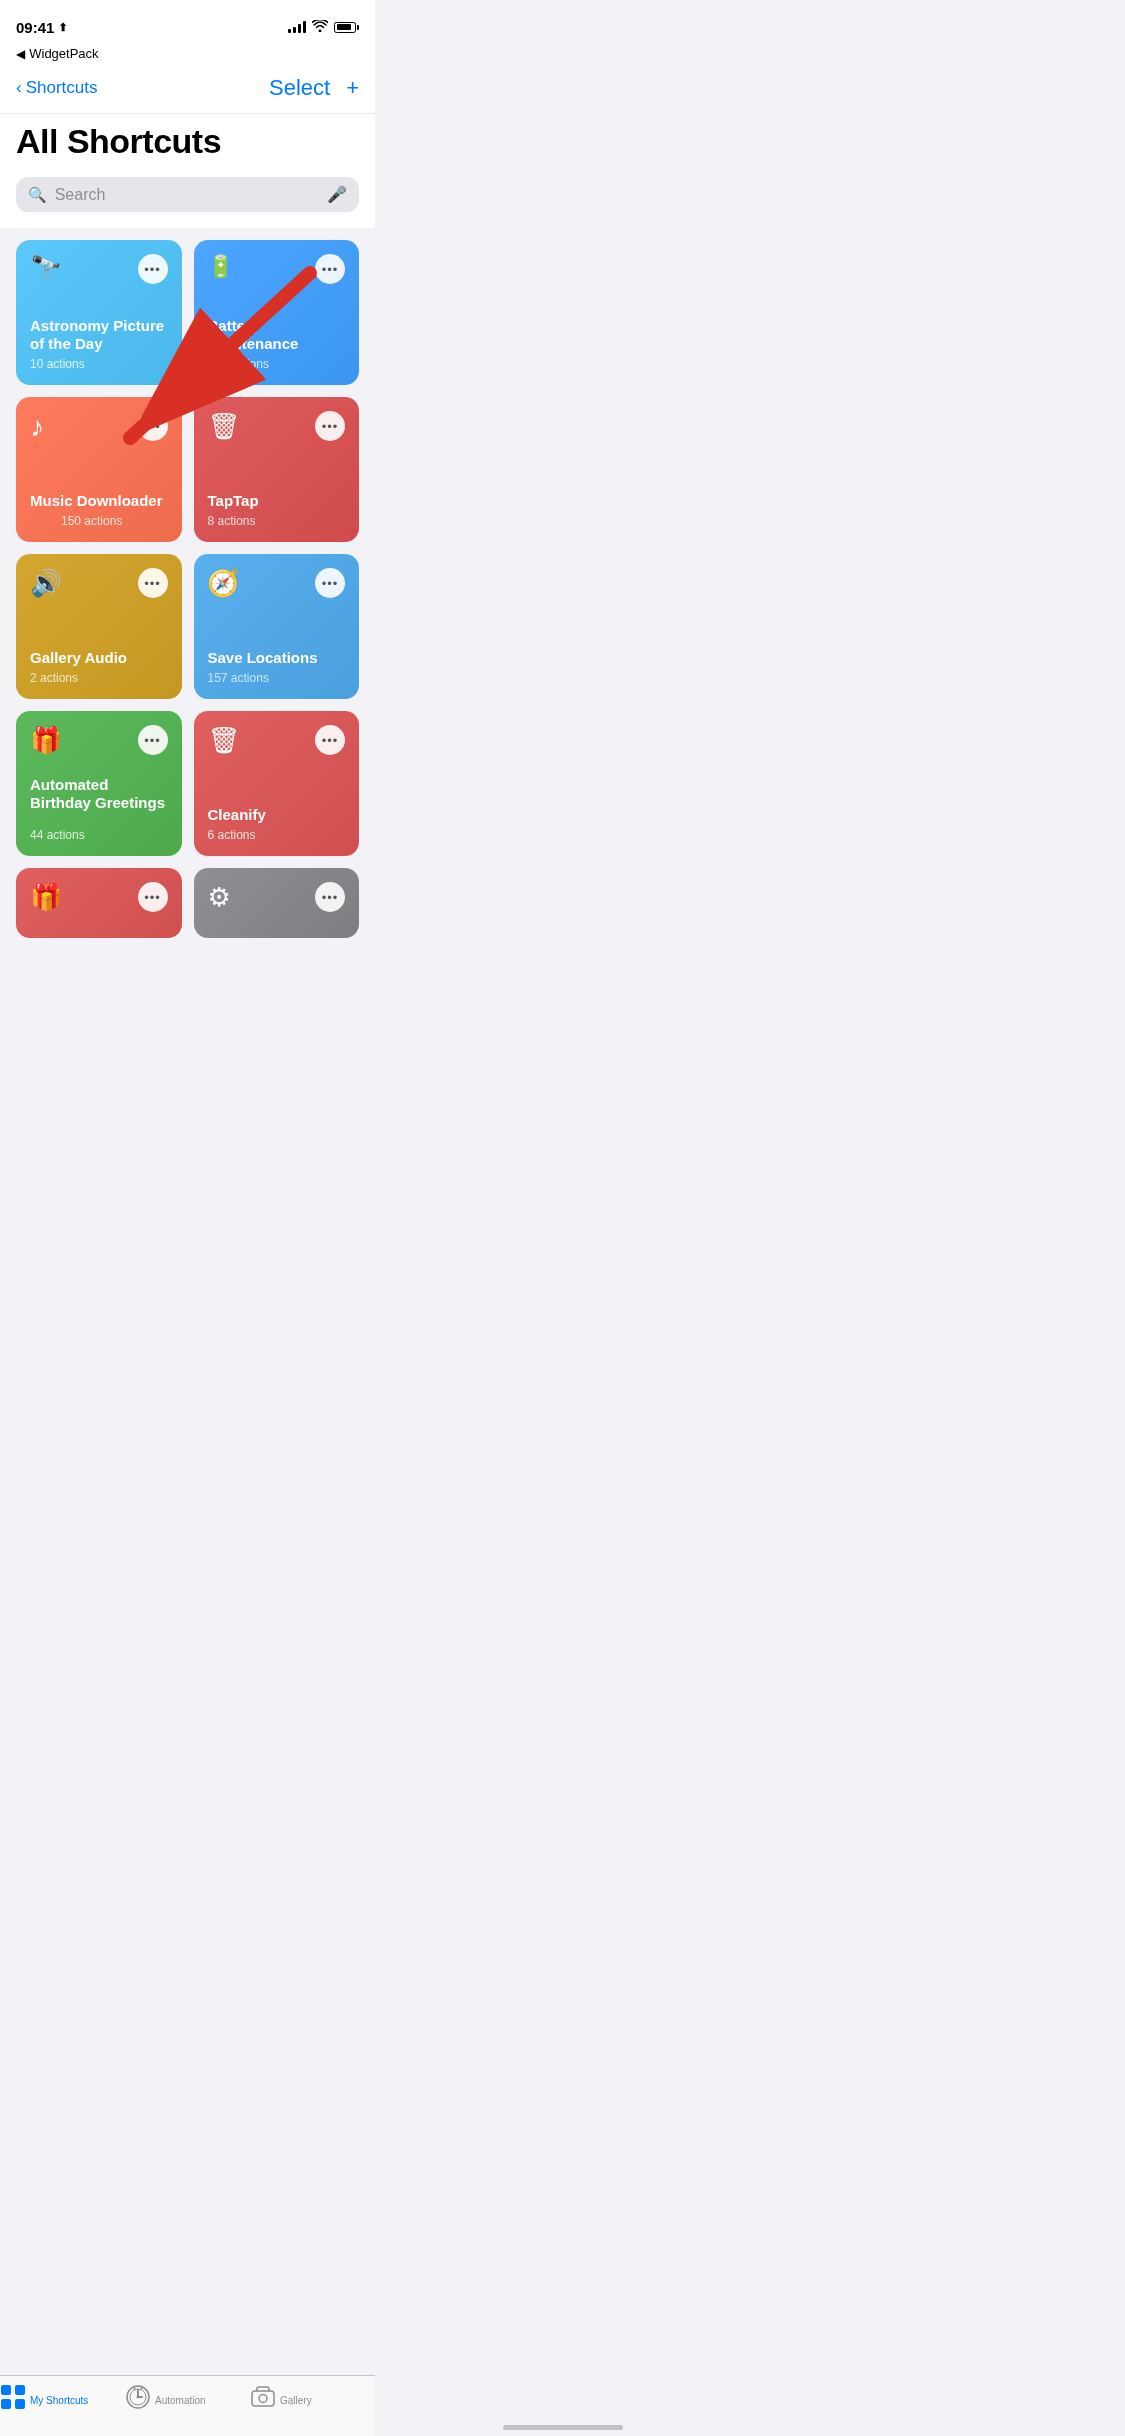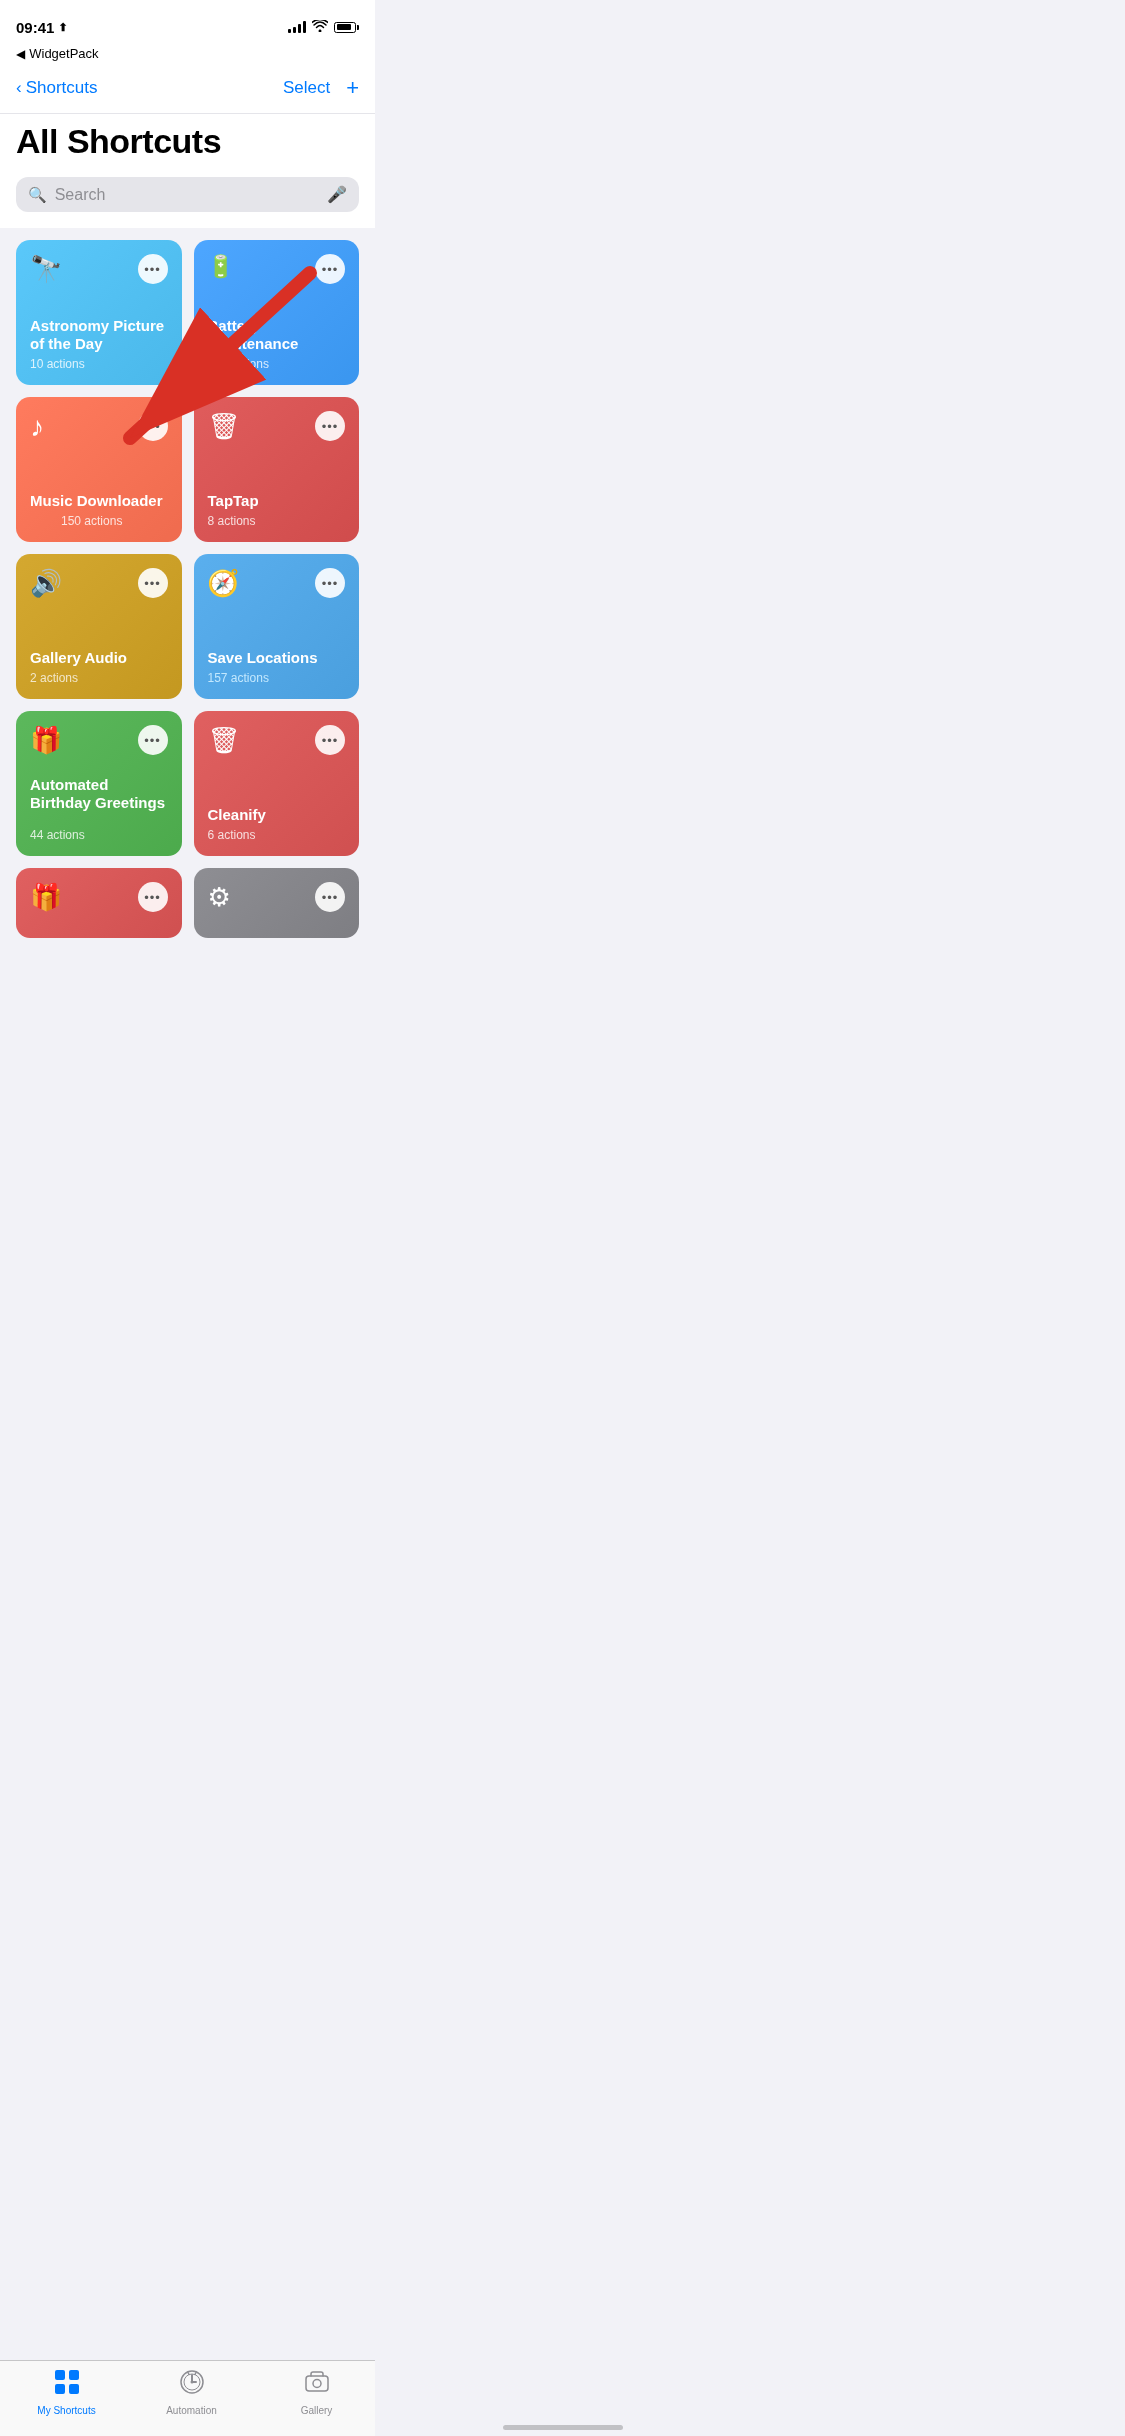--- a/index.html
+++ b/index.html
@@ -69,7 +69,7 @@
     }
     .nav-select {
       color: #007aff;
-      font-size: 17px;
+      font-size: 22px;
       cursor: pointer;
     }
     .nav-plus {

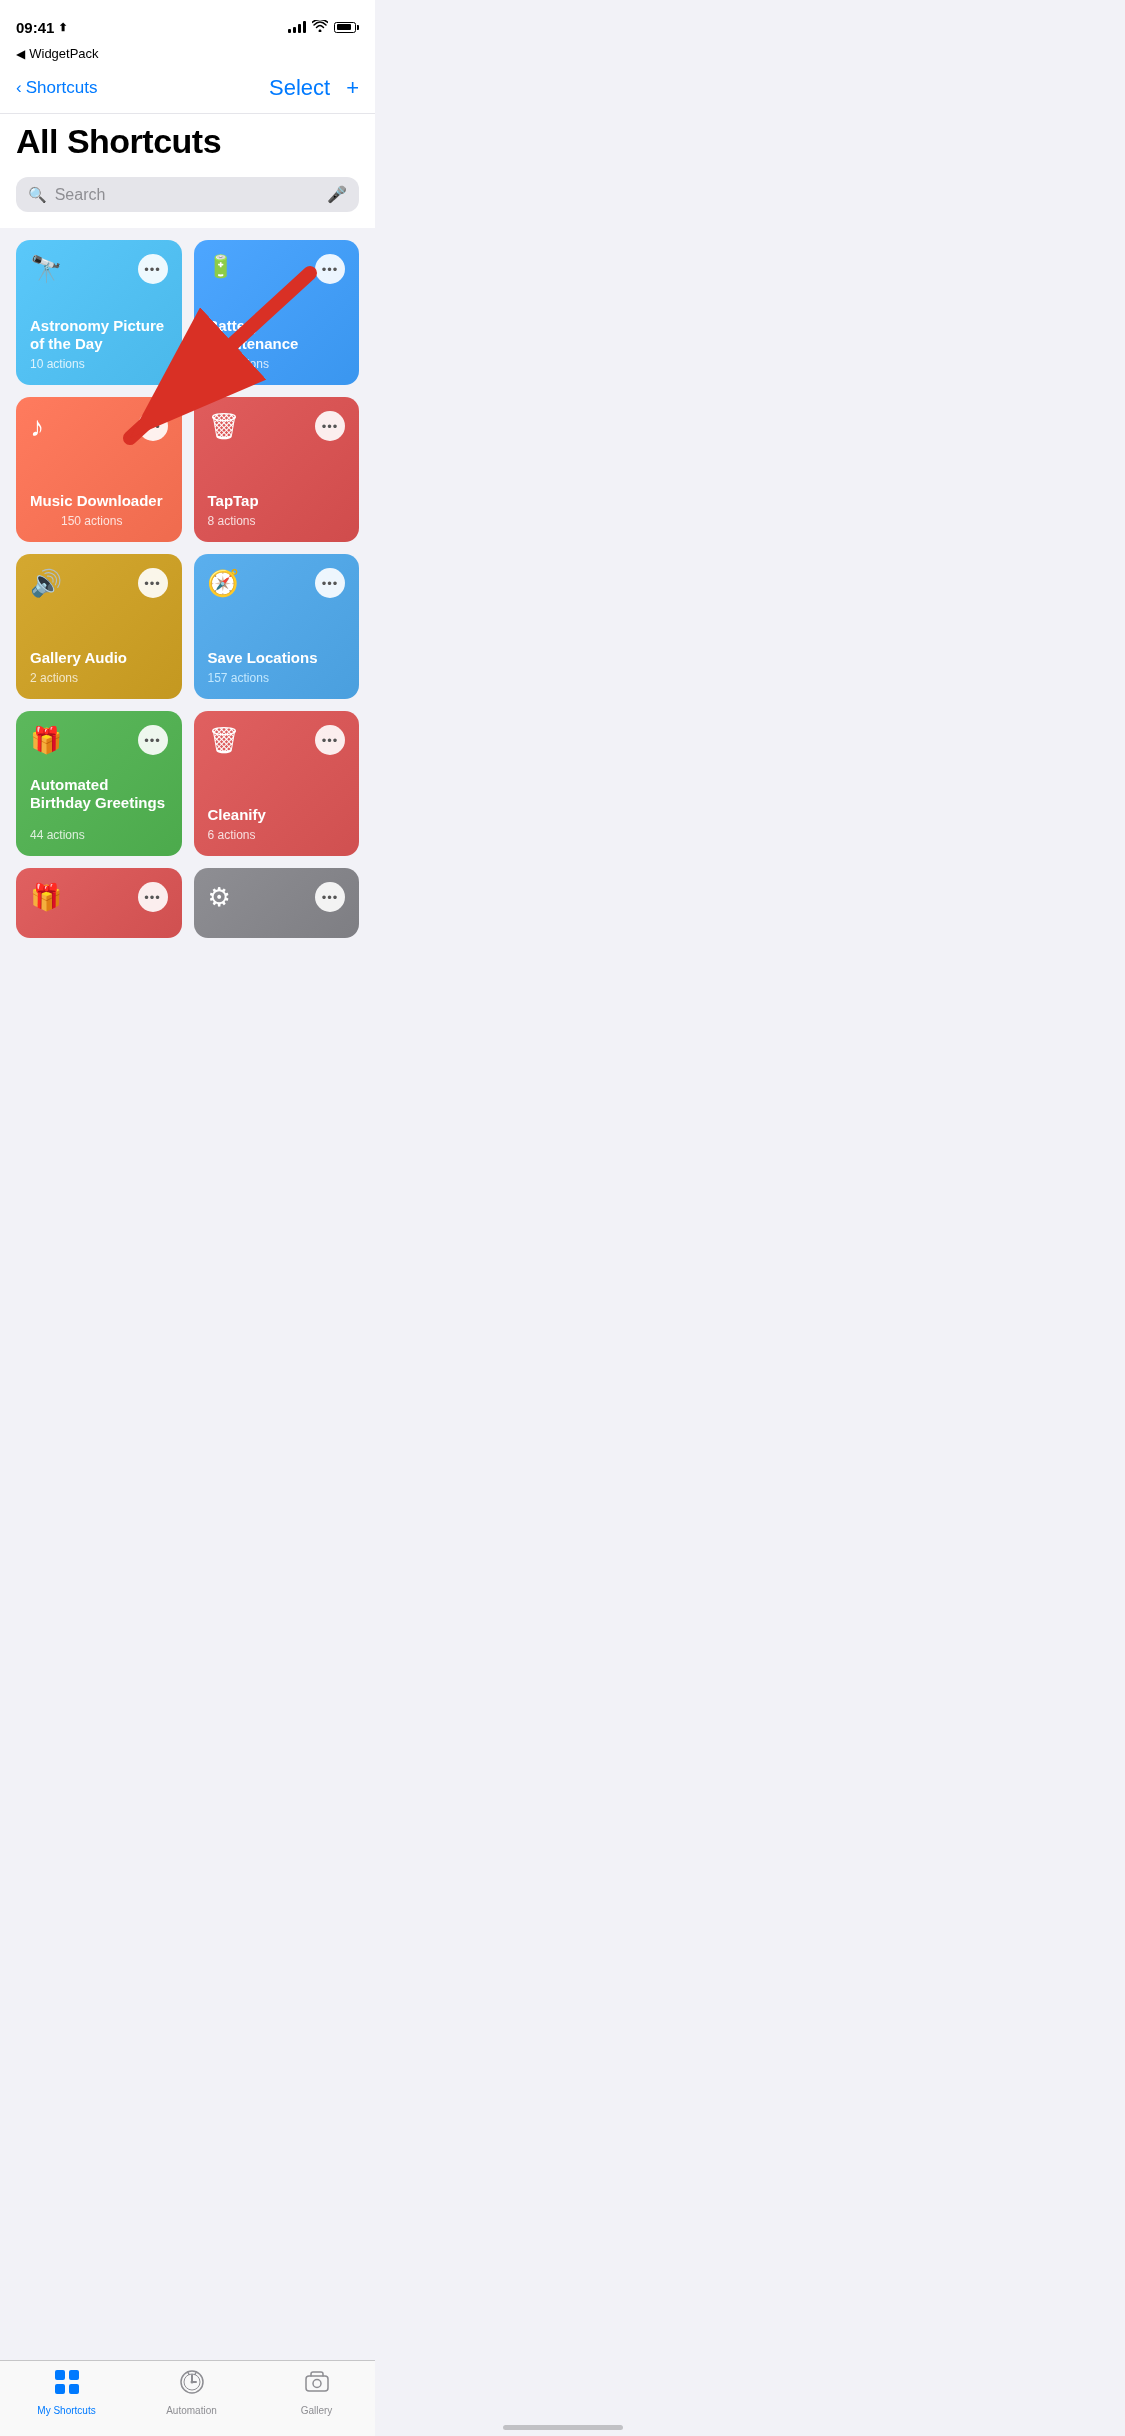--- a/index.html
+++ b/index.html
@@ -198,12 +198,11 @@
     }
     .tab-item {
       display: flex;
-      flex-direction: column;
+      flex-direction: row;
       align-items: center;
       gap: 4px;
       cursor: pointer;
       flex: 1;
-      padding-left: 8px;
     }
     .tab-icon {
       font-size: 24px;

